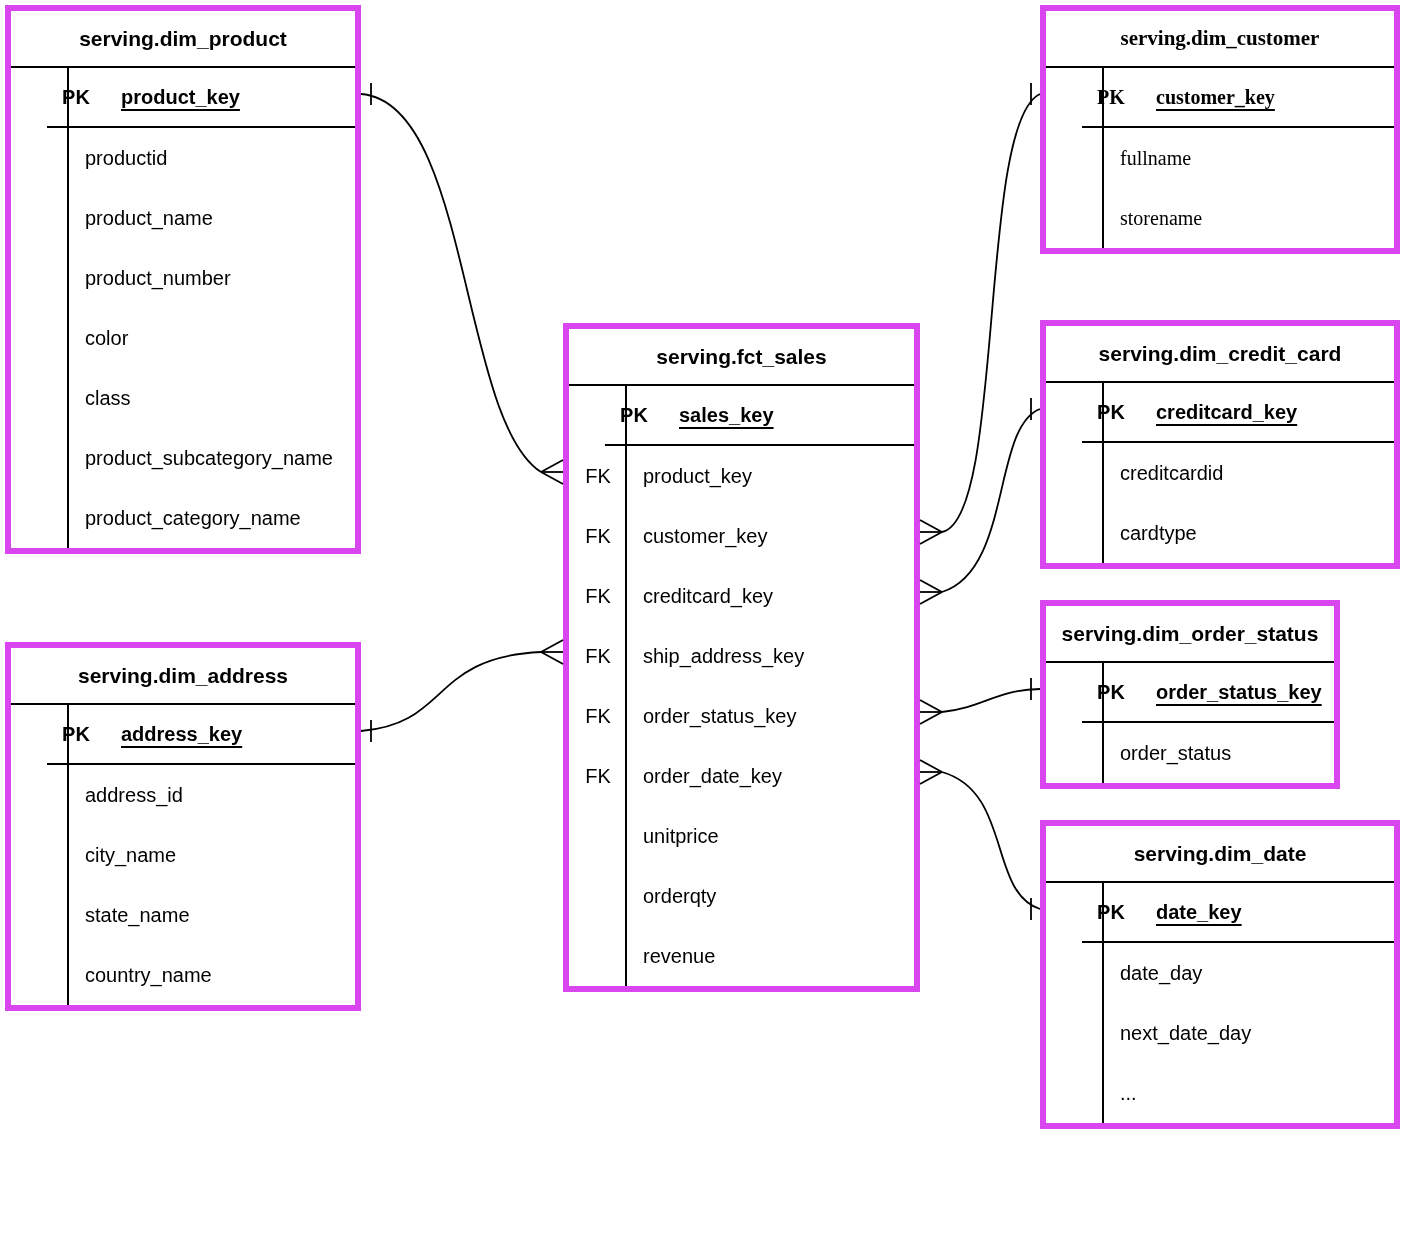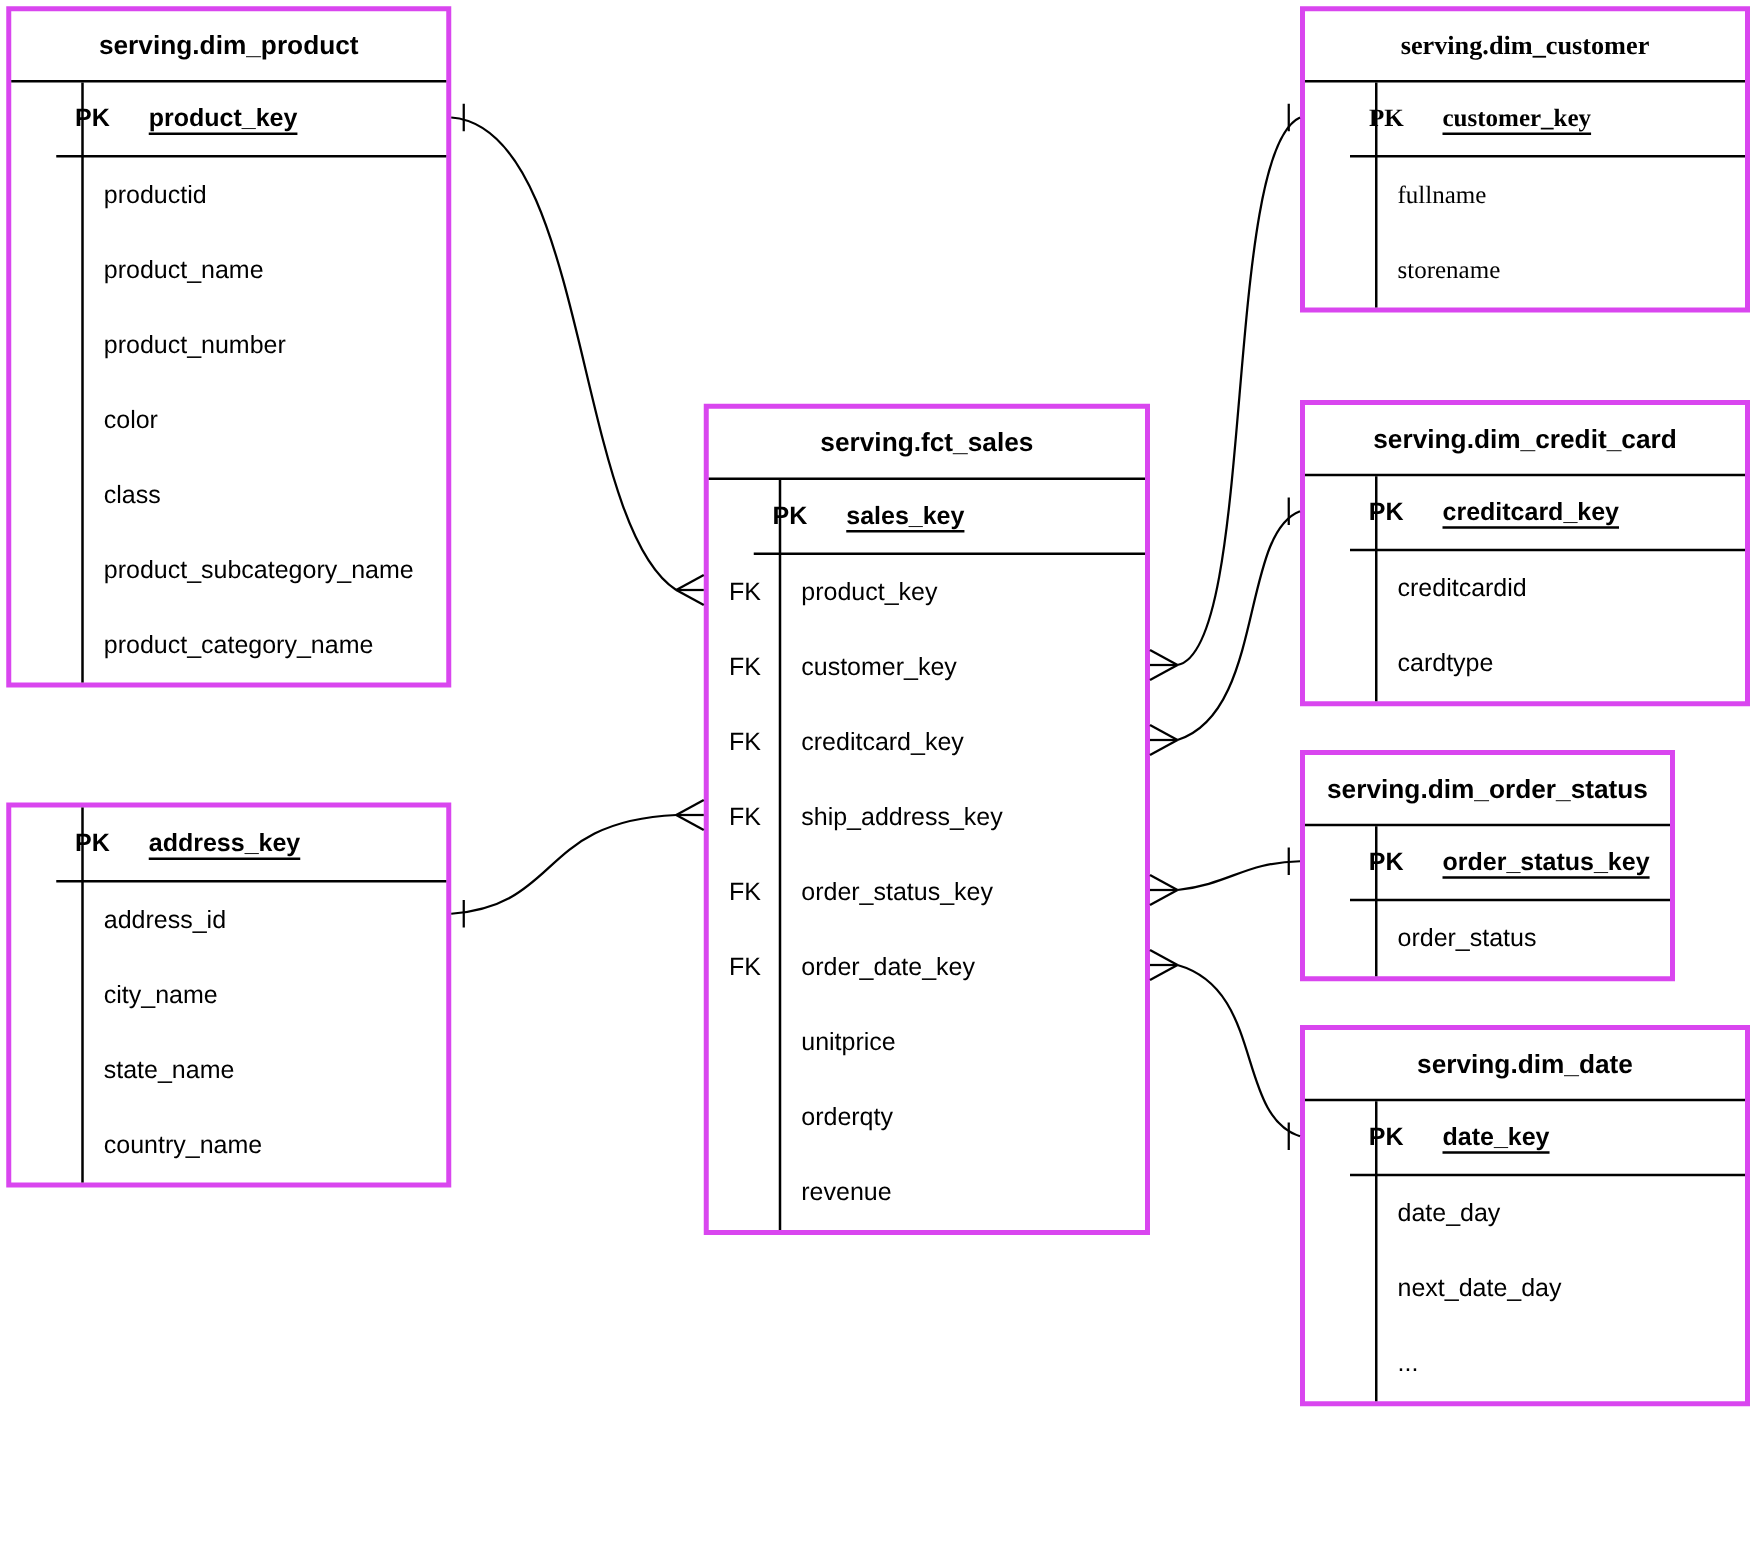--- a/index.html
+++ b/index.html
@@ -17,7 +17,7 @@
   .erd-table {
     position:absolute;
     background:#fff;
-    border:4px solid #d946ef;
+    border:6px solid #d946ef;
   }
   .t-title {
     height:57px;

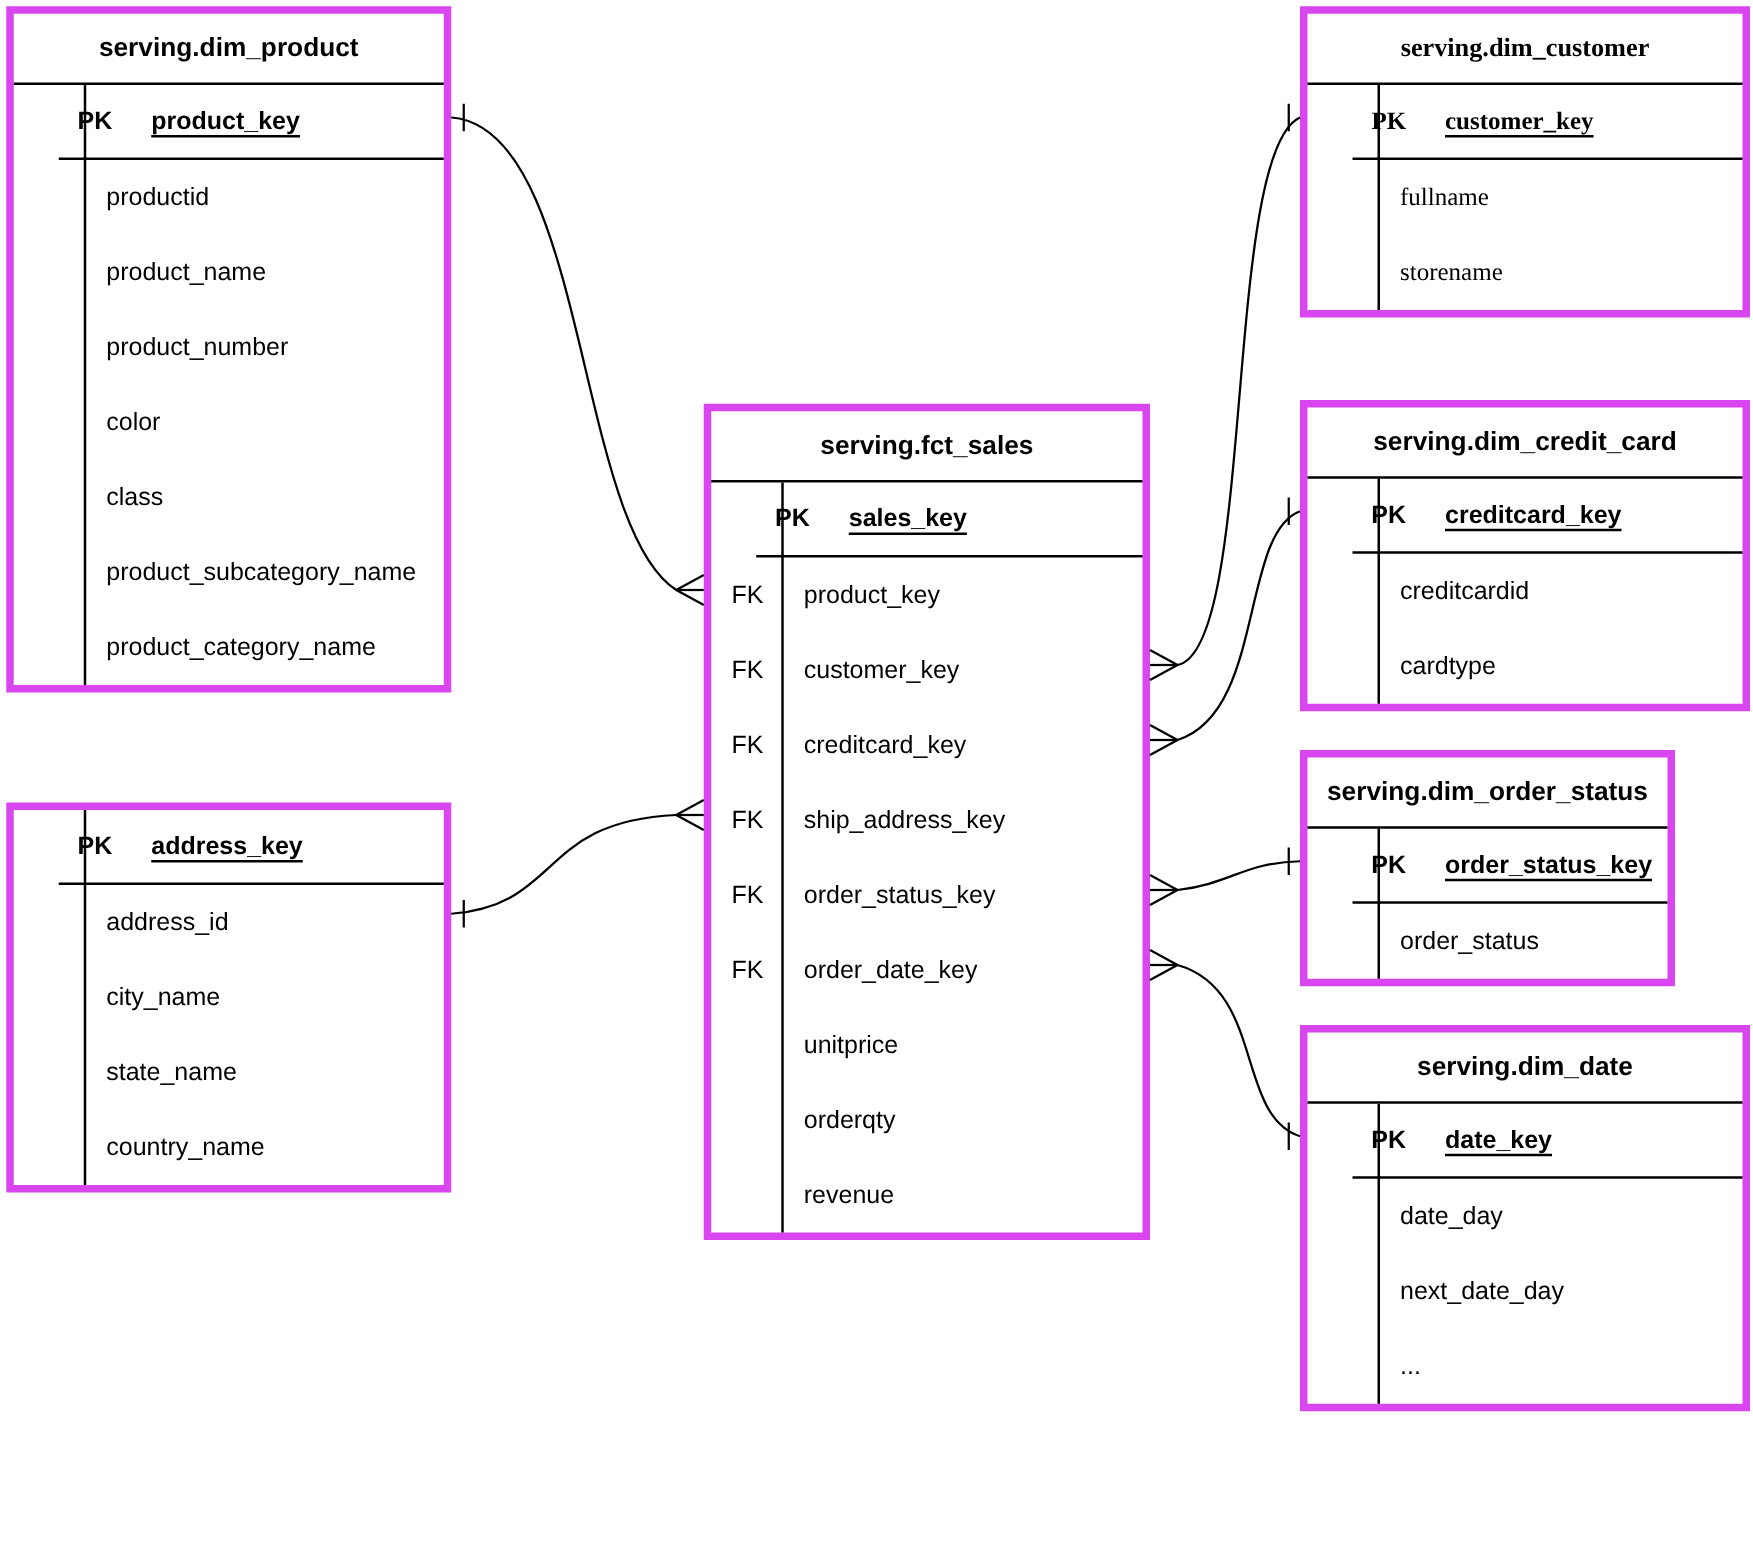--- a/index.html
+++ b/index.html
@@ -225,6 +225,7 @@
   </div>
 
   <div class="erd-table" id="tbl-dim-address">
+    <div class="t-title">serving.dim_address</div>
     <div class="t-content">
       <div class="t-row t-pkrow">
         <div class="t-keycol">PK</div>

